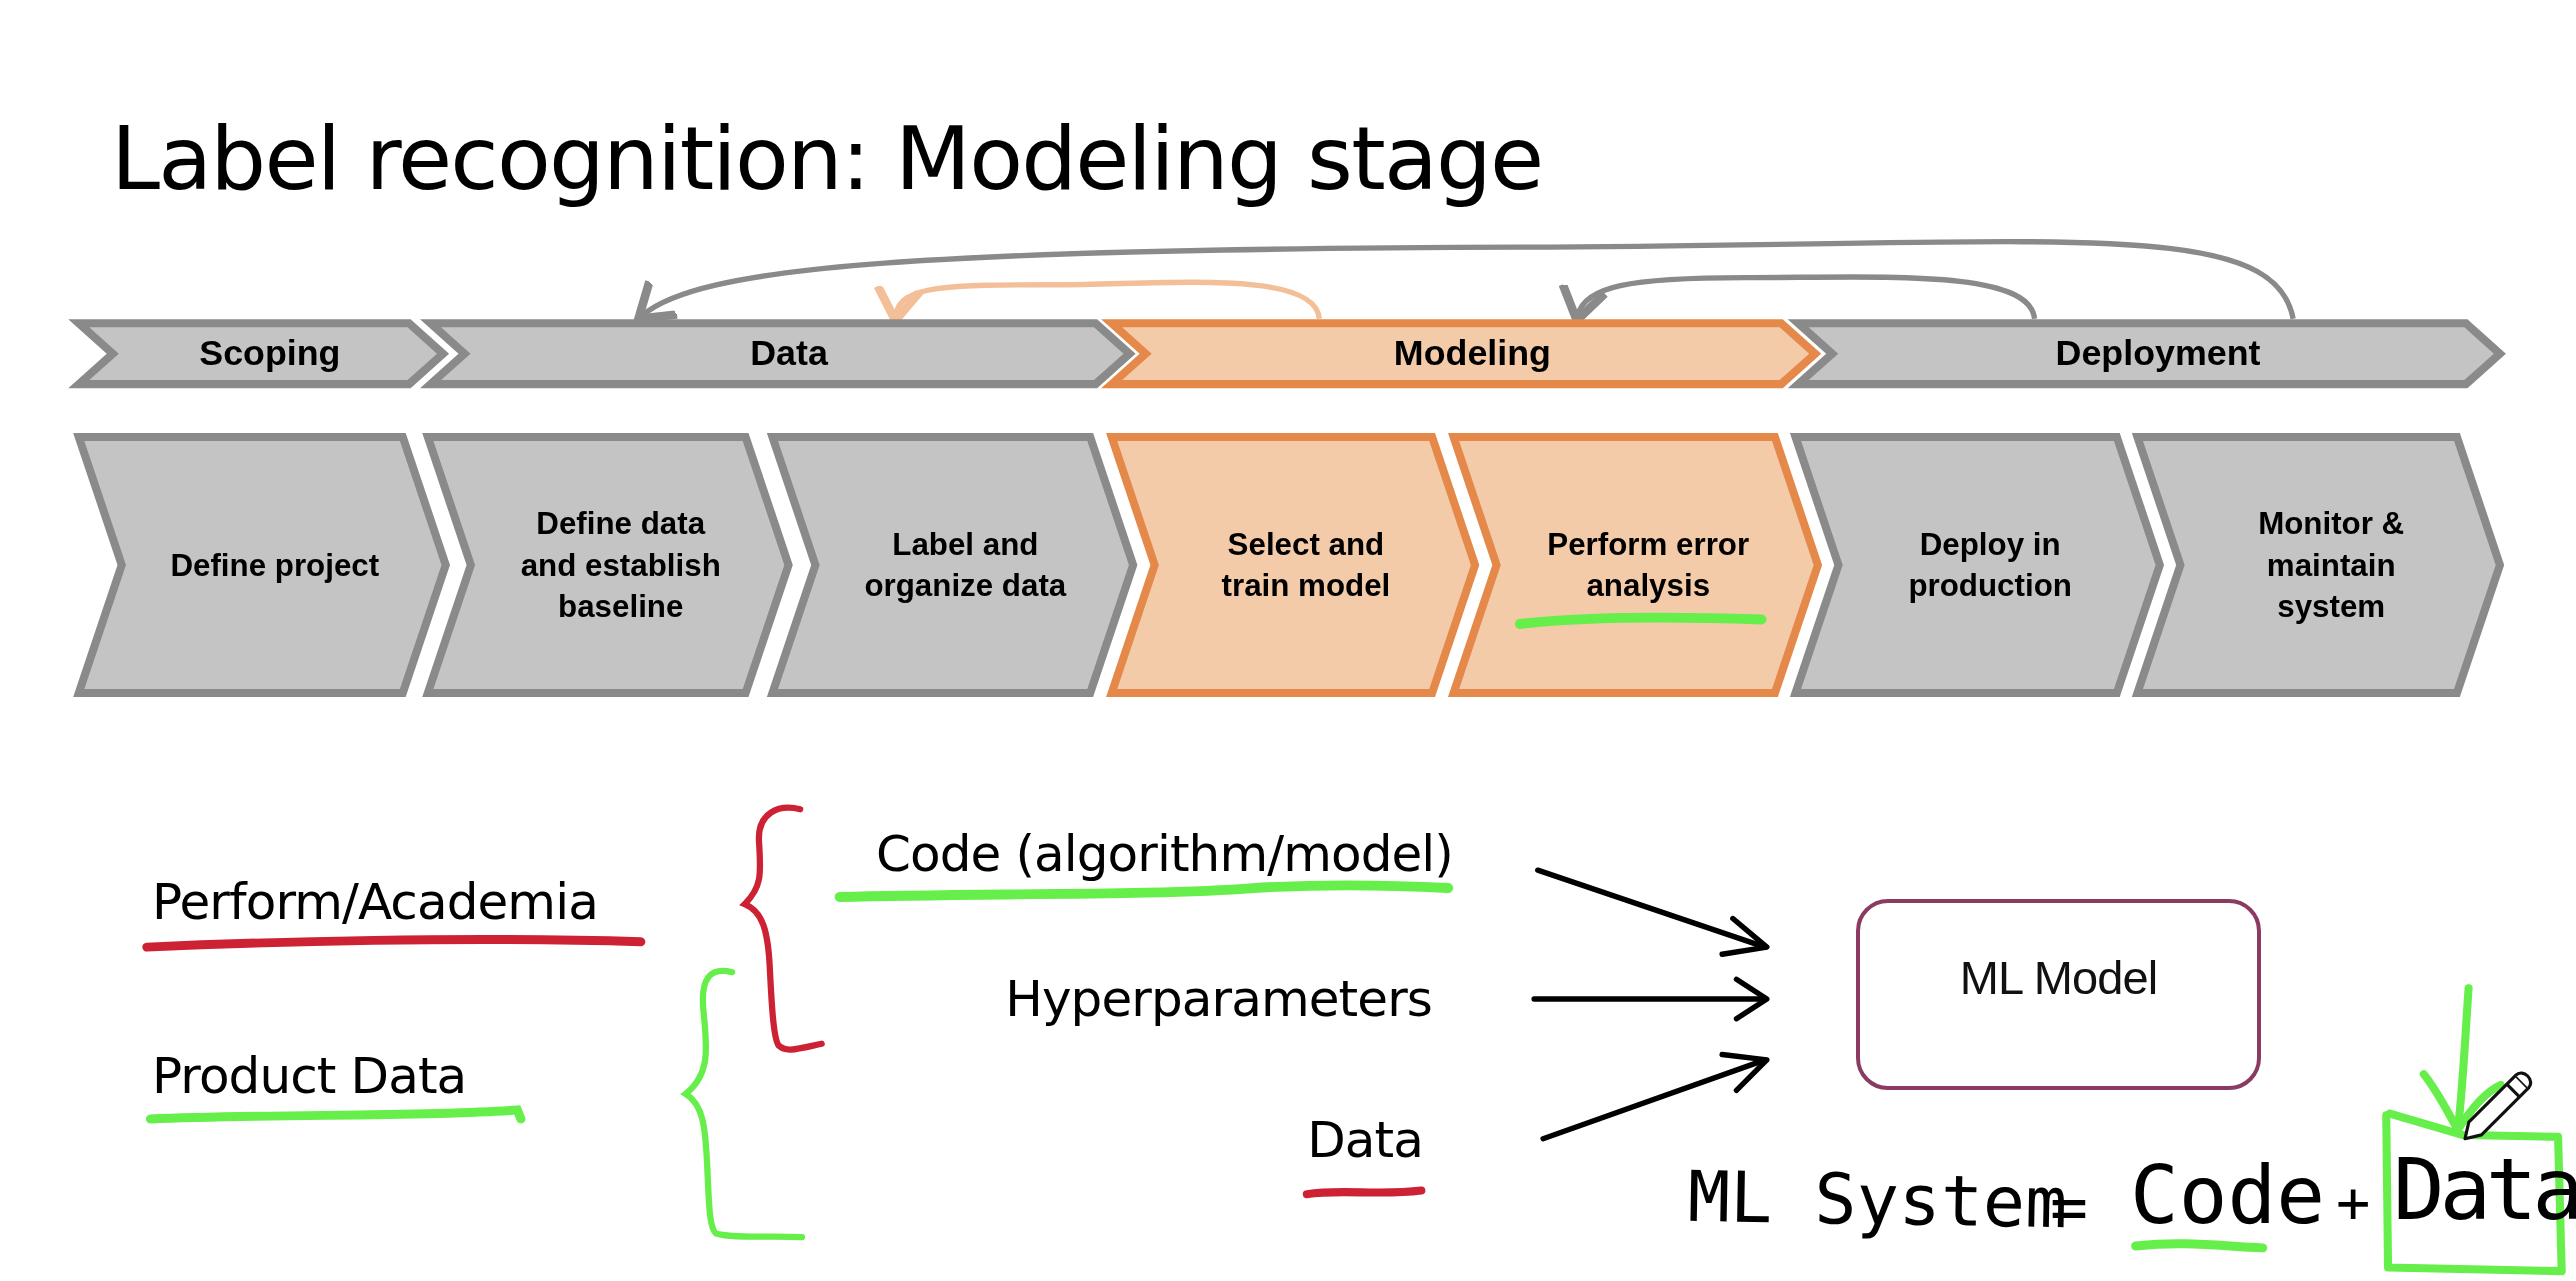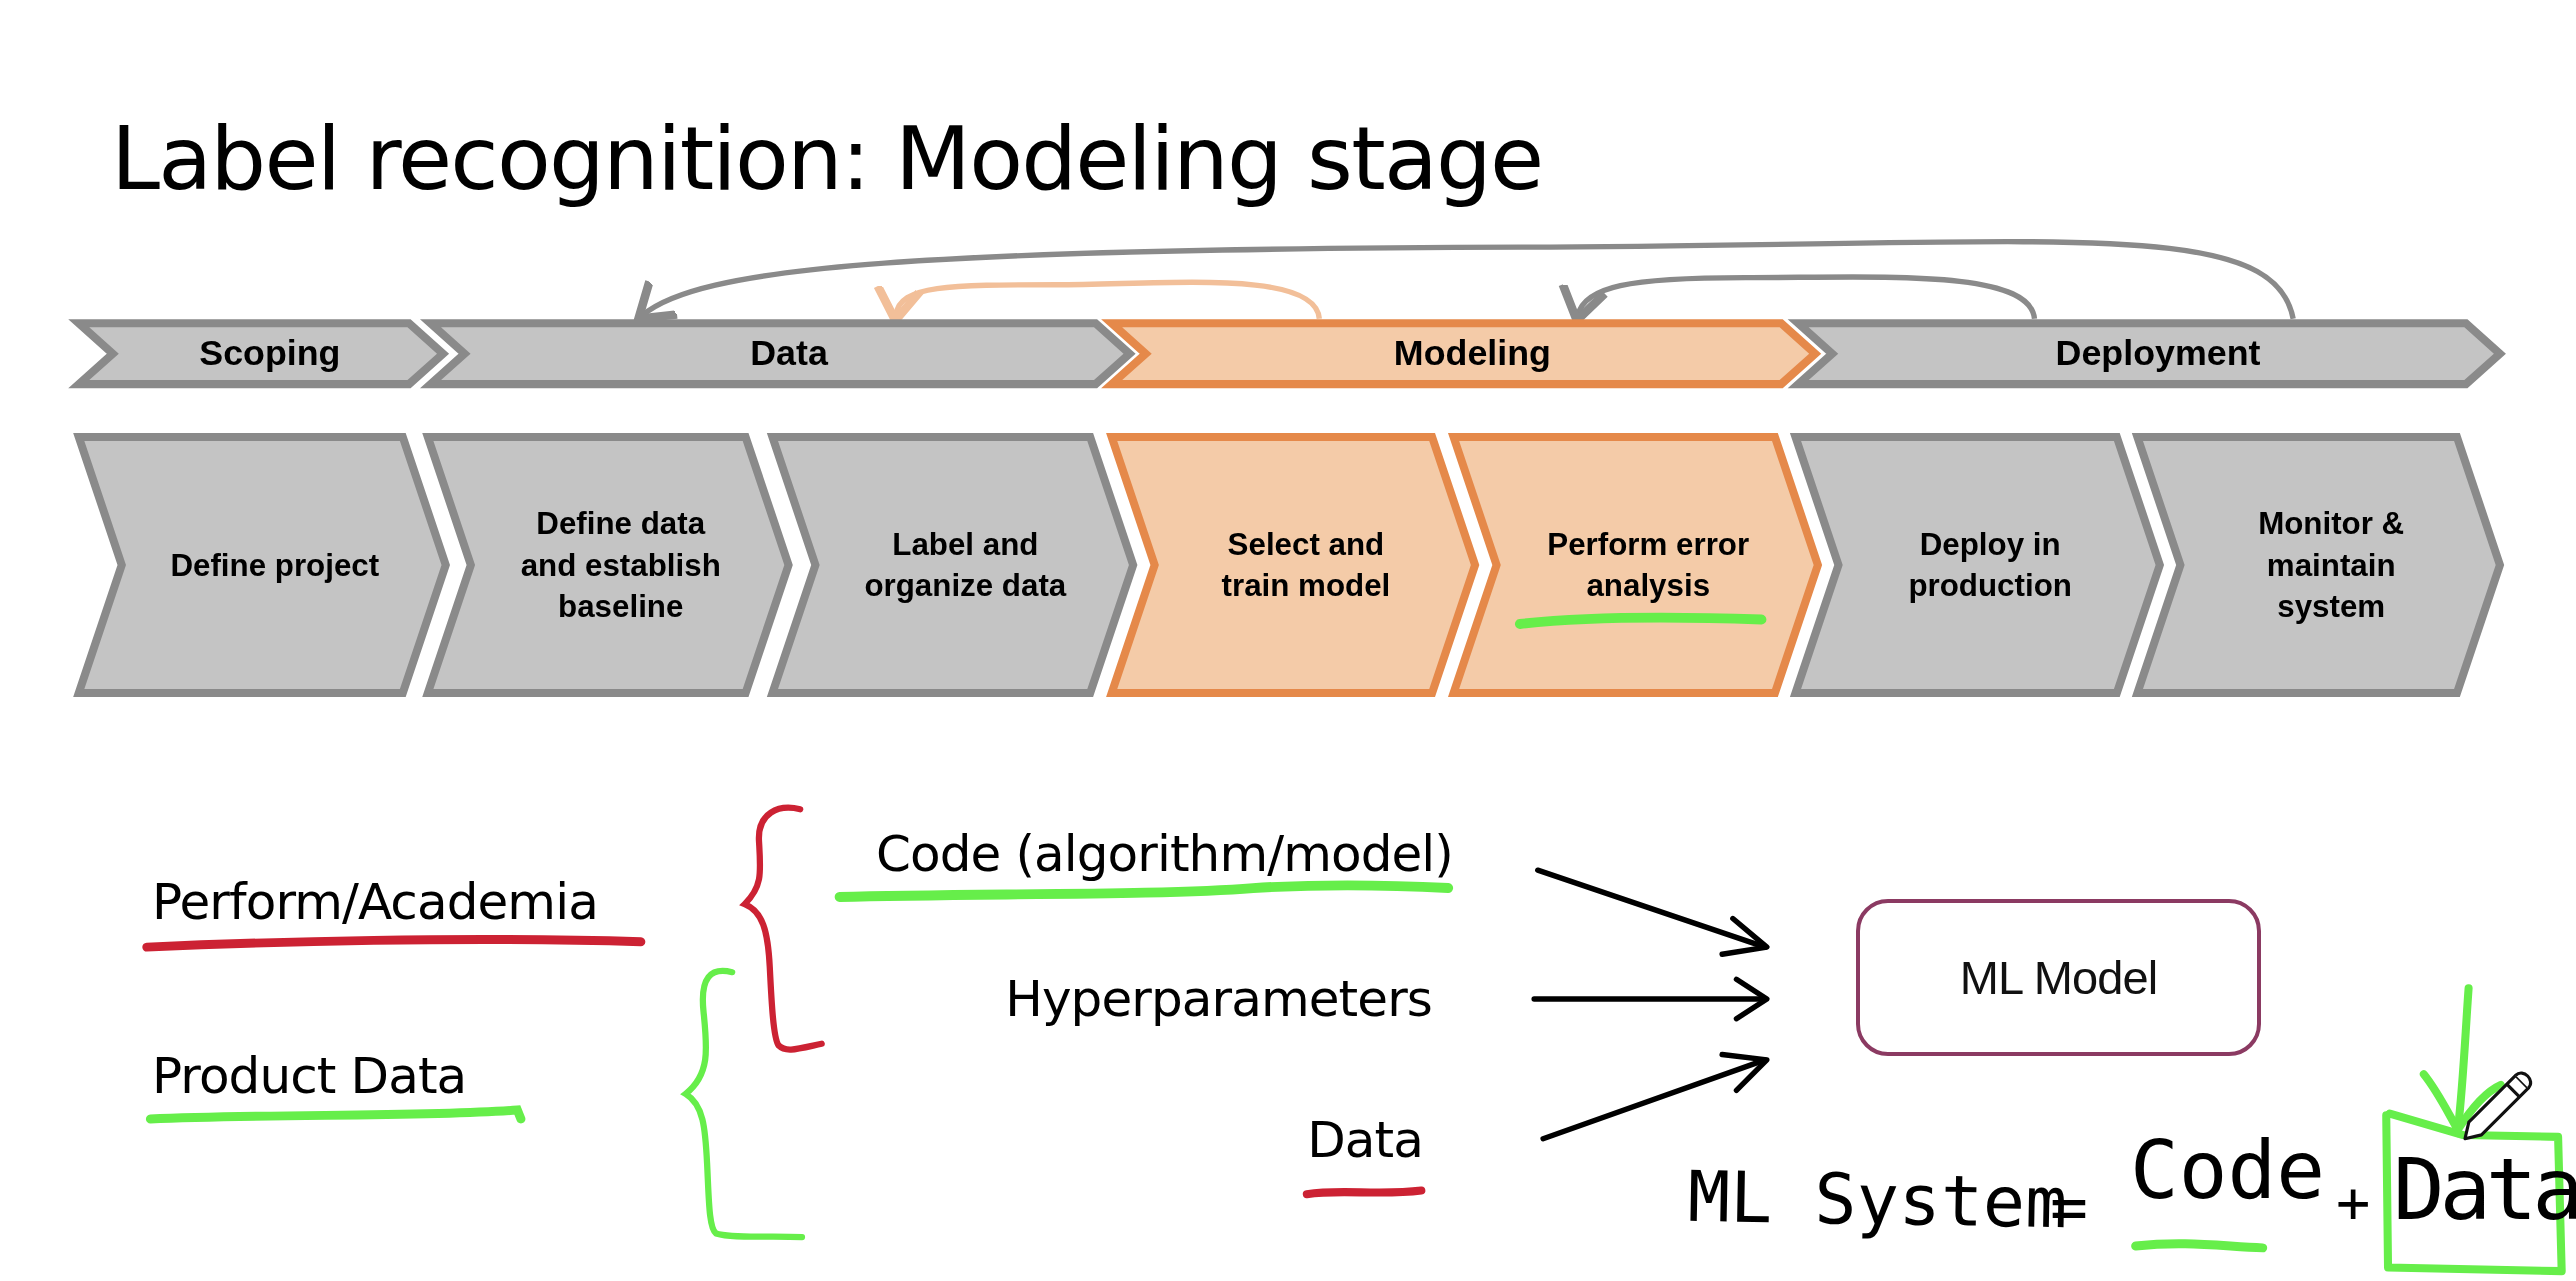--- a/index.html
+++ b/index.html
@@ -20,7 +20,7 @@
     white-space: nowrap; line-height: 1; letter-spacing: -0.9px;
   }
   .ml-box {
-    position: absolute; left: 1856px; top: 899px; width: 405px; height: 157px;
+    position: absolute; left: 1856px; top: 899px; width: 405px; height: 191px;
     border: 4.5px solid #8b3a62; border-radius: 32px; box-sizing: border-box; background: #fff;
   }
   .ml-box-title {

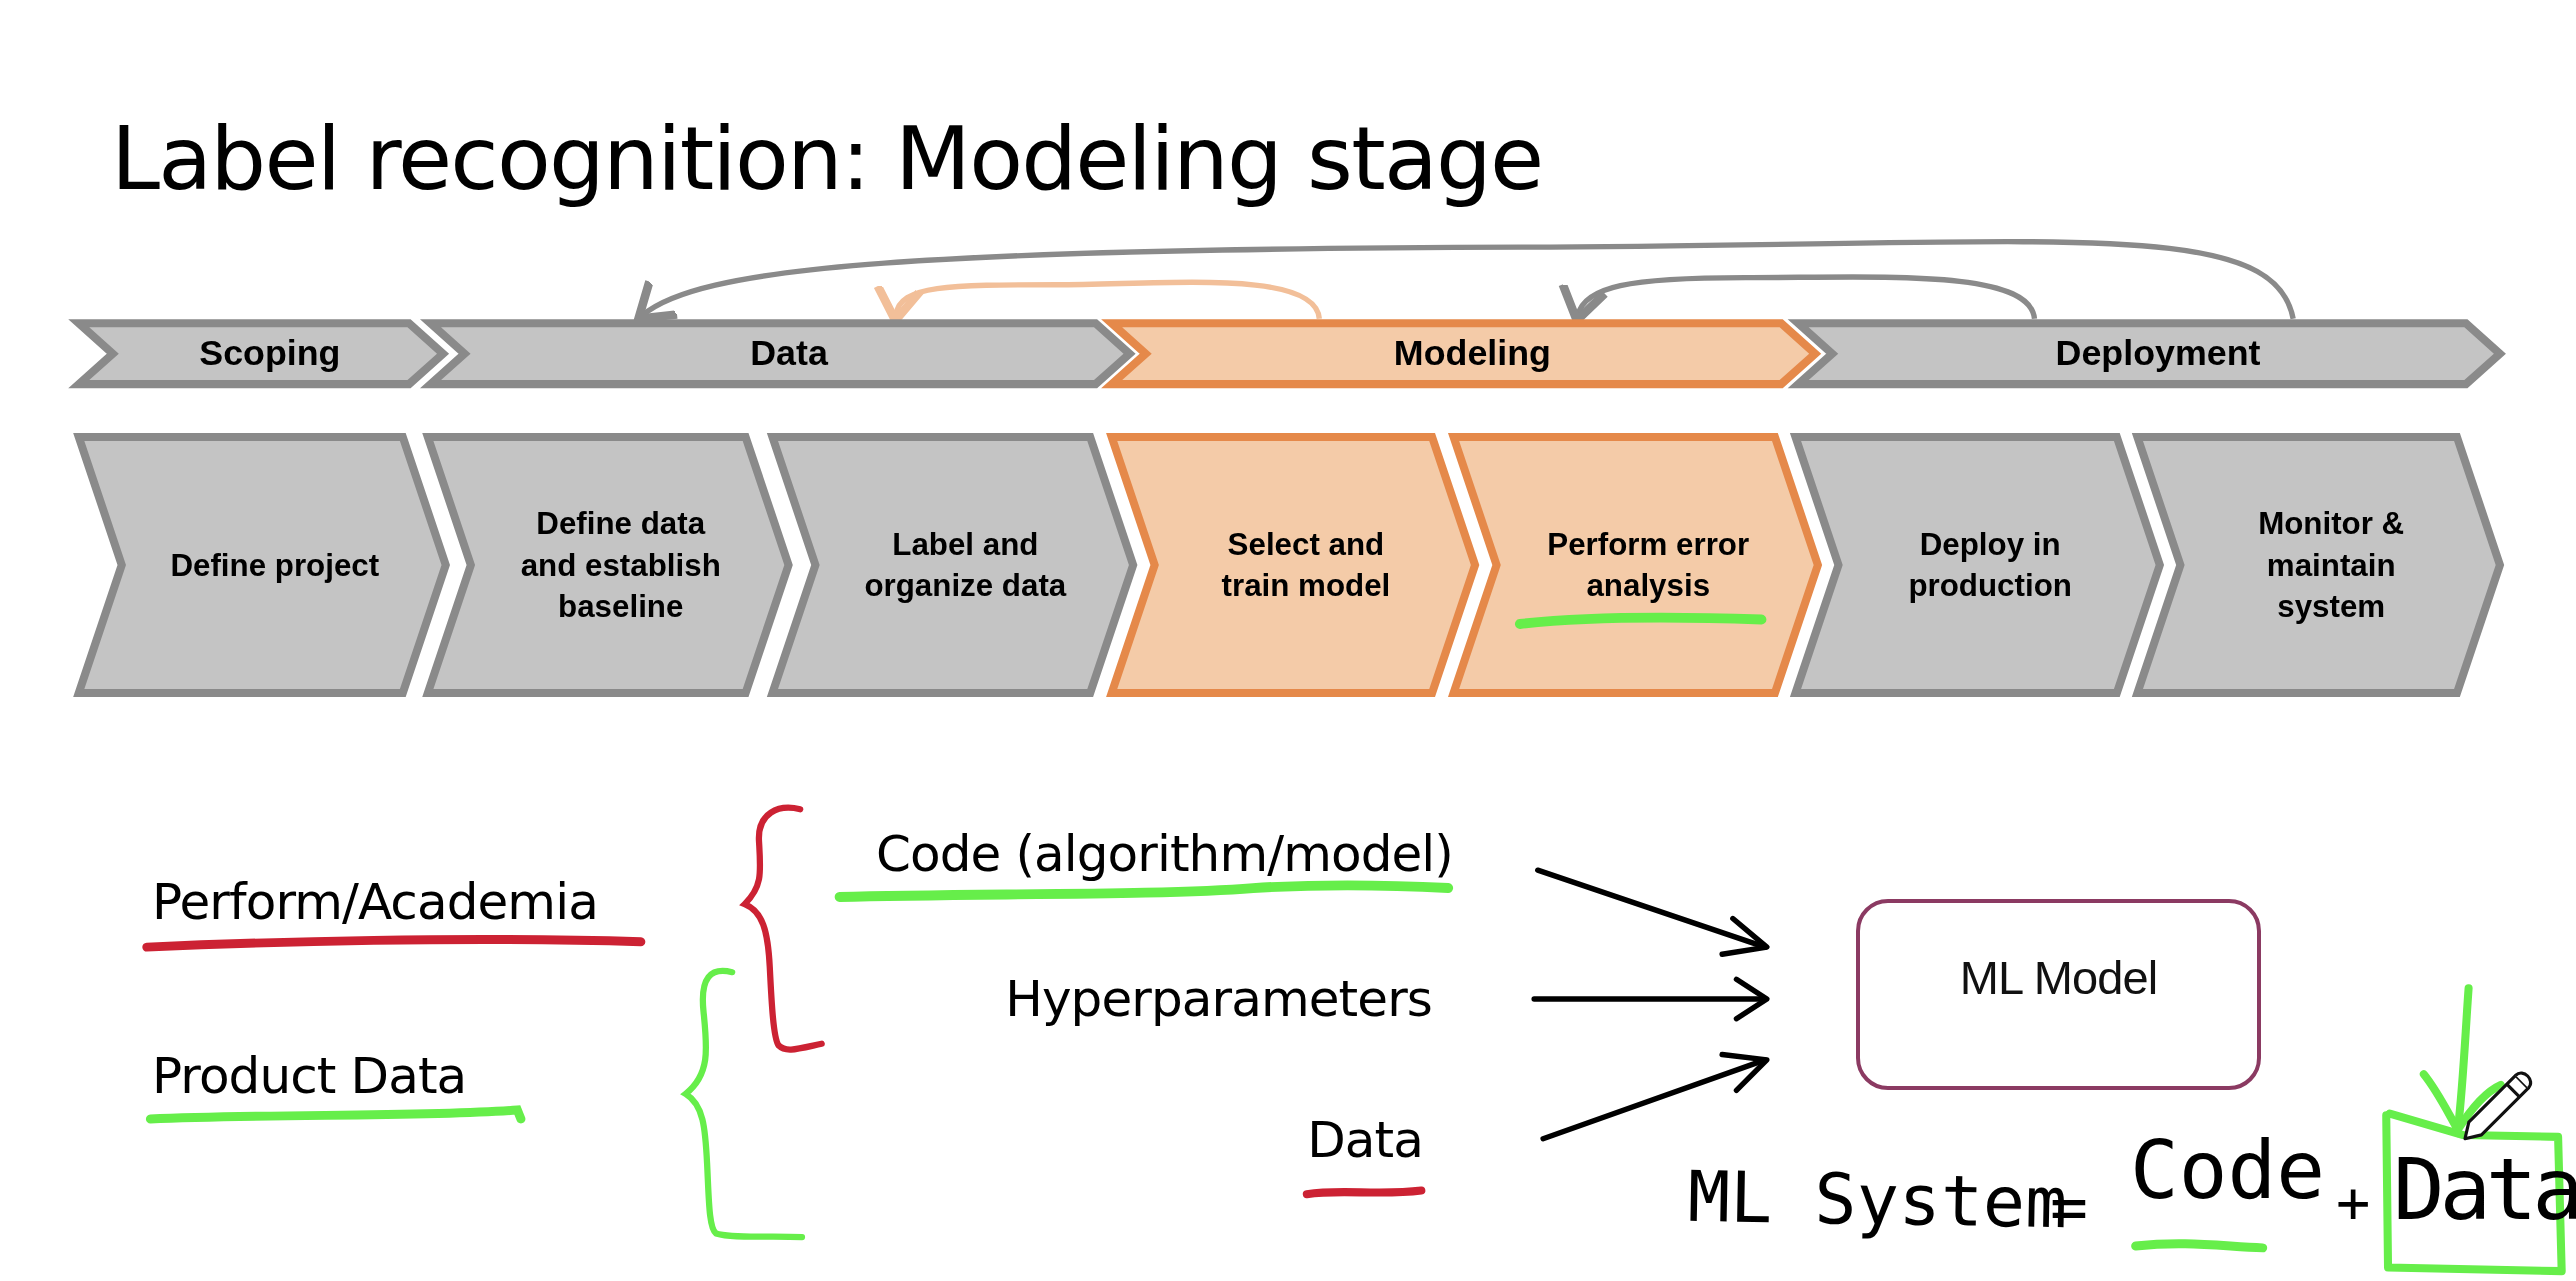--- a/index.html
+++ b/index.html
@@ -147,7 +147,7 @@
 
 <div class="hand" style="left:1688px; top:1165px; font-size:70px; transform:rotate(1deg);">ML System</div>
 <div class="hand" style="left:2050px; top:1176px; font-size:63px;">=</div>
-<div class="hand" style="left:2130px; top:1130px; font-size:81px;">Code</div>
+<div class="hand" style="left:2130px; top:1155px; font-size:81px;">Code</div>
 <div class="hand" style="left:2336px; top:1174px; font-size:57px;">+</div>
 <div class="hand" style="left:2393px; top:1146px; font-size:86px; letter-spacing:-5.4px;">Data</div>
 

